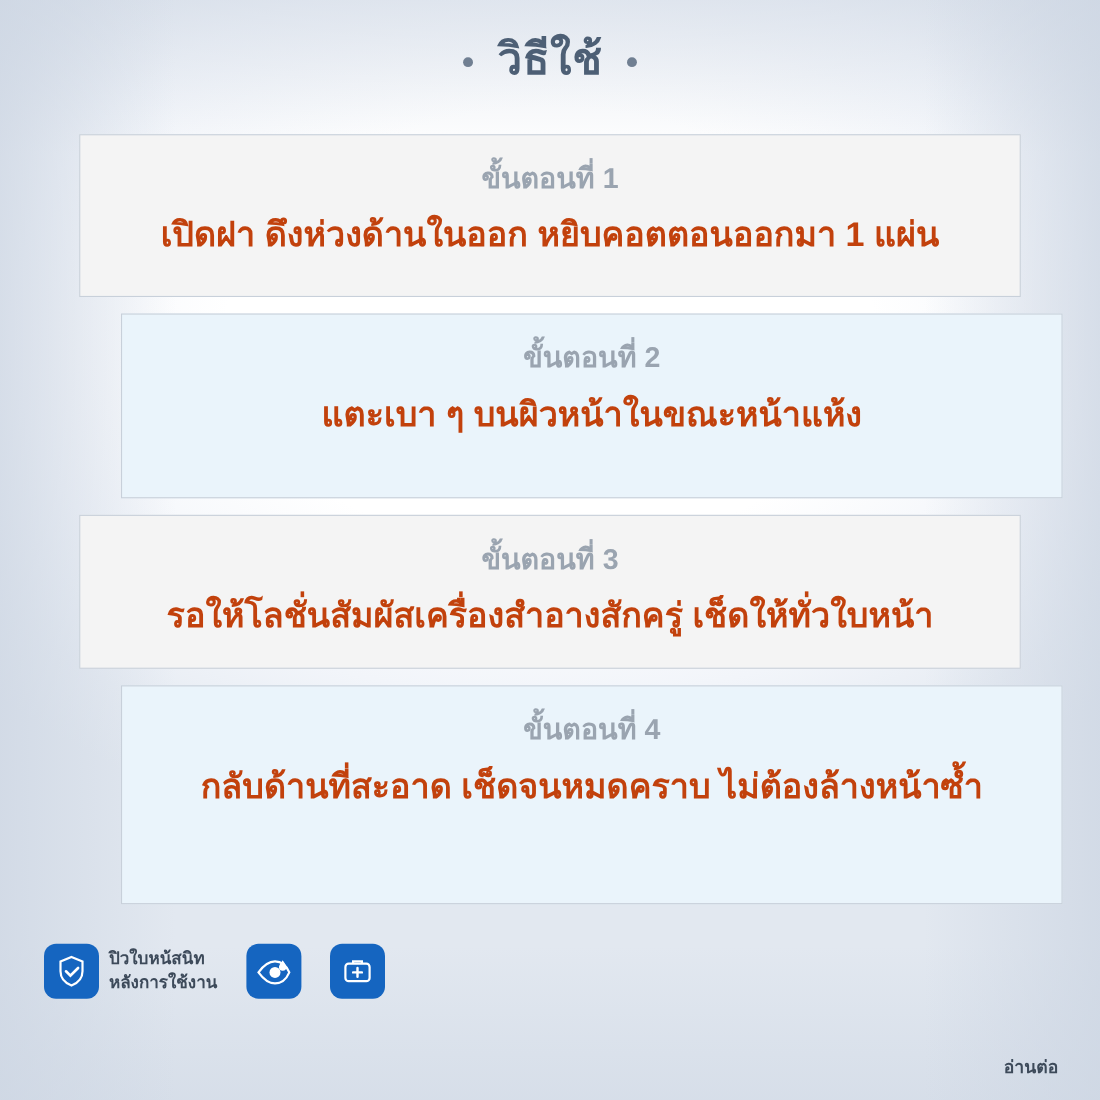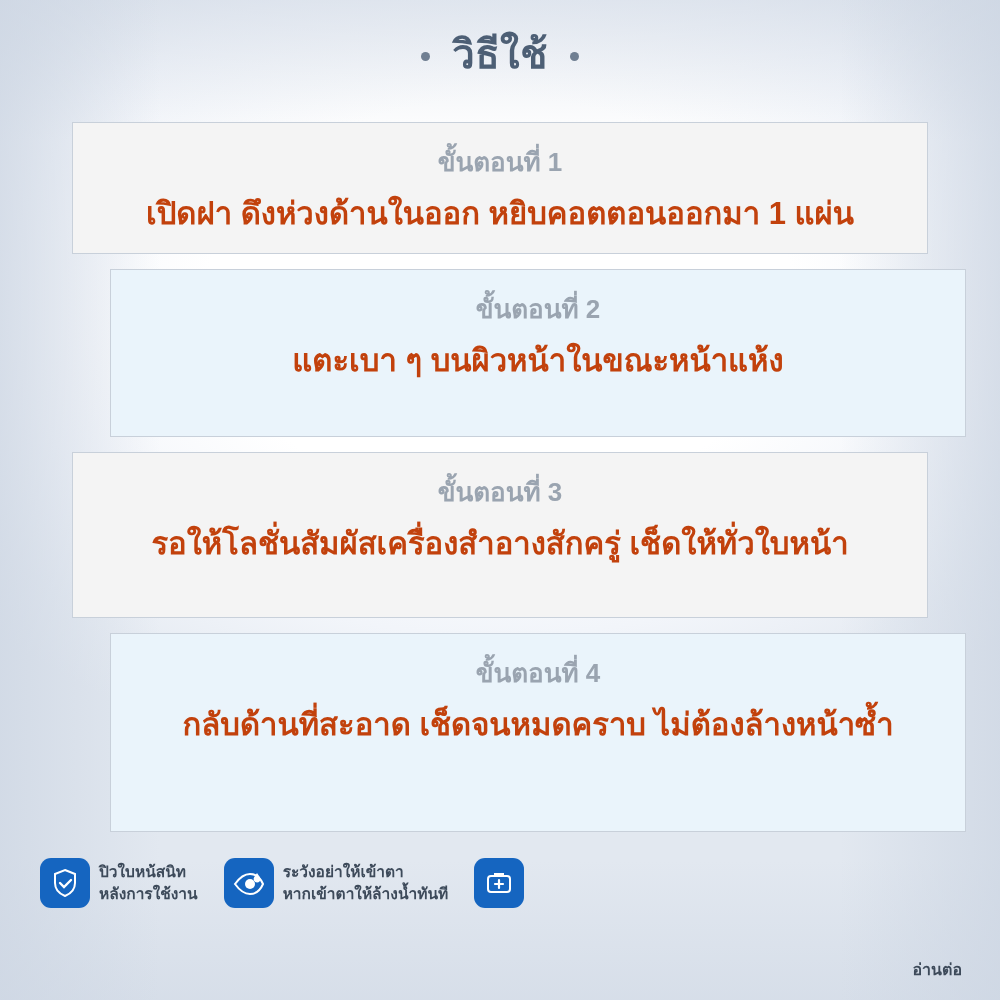--- a/index.html
+++ b/index.html
@@ -89,7 +89,7 @@
     line-height: 1.3;
     white-space: nowrap;
   }
-  .step-1 { height: 132px; }
+  .step-1 { height: 148px; }
   .step-2 { height: 168px; }
   .step-3 { height: 166px; }
   .step-4 { height: 199px; }

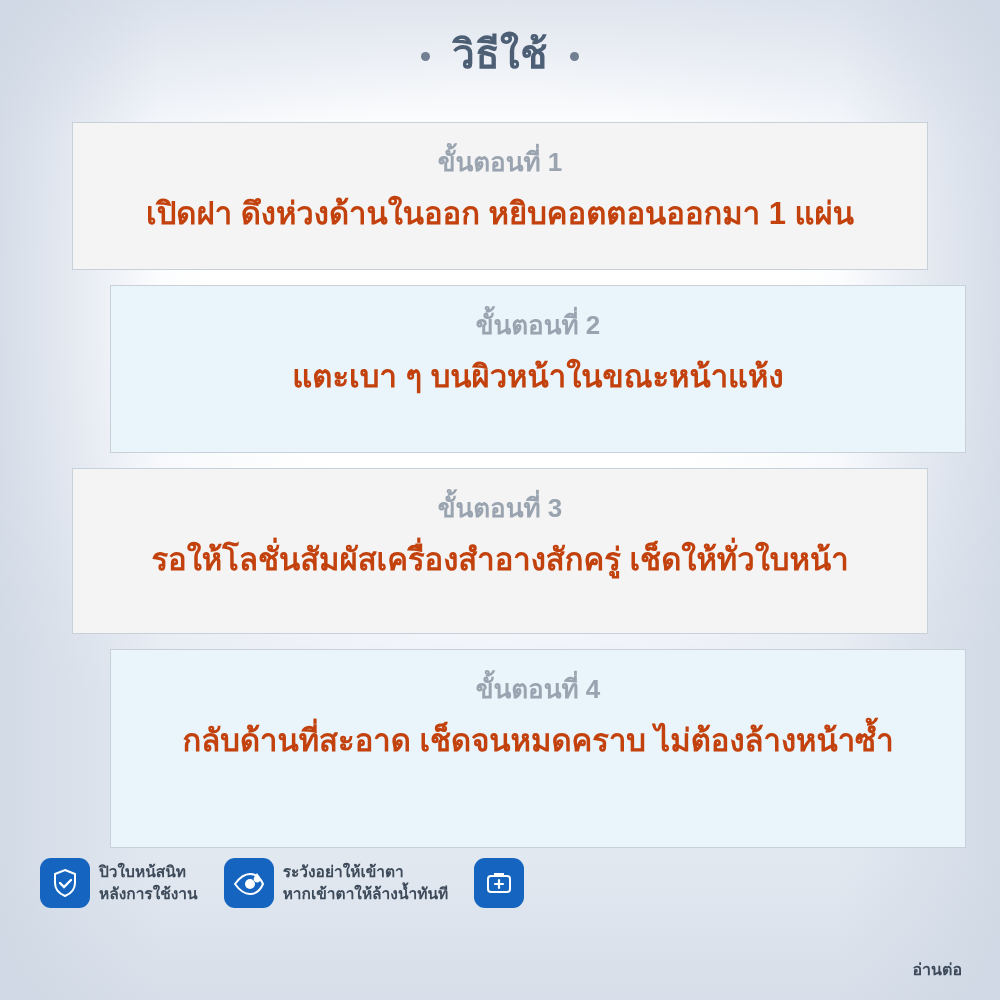--- a/index.html
+++ b/index.html
@@ -91,7 +91,7 @@
   }
   .step-1 { height: 148px; }
   .step-2 { height: 168px; }
-  .step-3 { height: 166px; }
+  .step-3 { height: 140px; }
   .step-4 { height: 199px; }
 
   

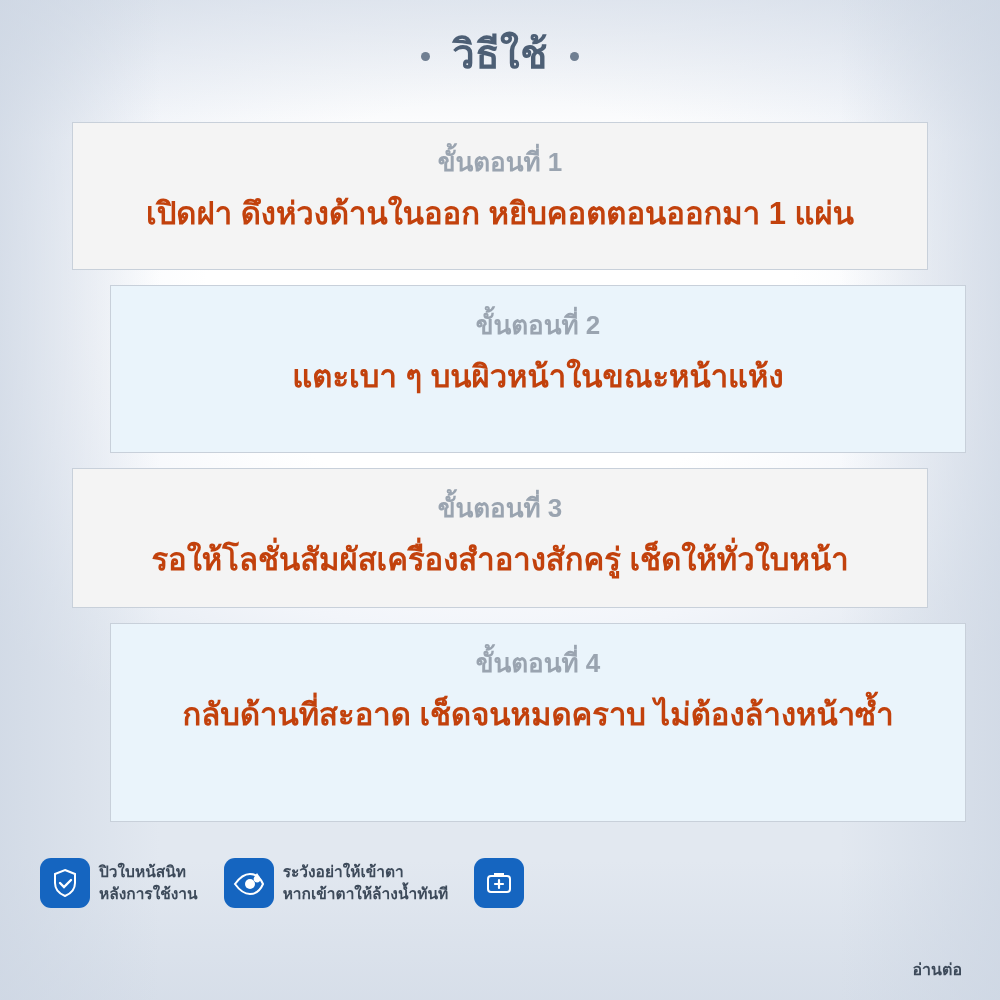--- a/index.html
+++ b/index.html
@@ -207,10 +207,6 @@
           <path d="M24 3c2 3 3.4 4.6 3.4 6.1A3.4 3.4 0 0 1 20.6 9C20.6 7.6 22 6 24 3z" fill="#ffffff"></path>
         </svg>
       </div>
-      <div class="warn-text">
-        <div>ระวังอย่าให้เข้าตา</div>
-        <div>หากเข้าตาให้ล้างน้ำทันที</div>
-      </div>
     </div>
 
     <div class="warn">

